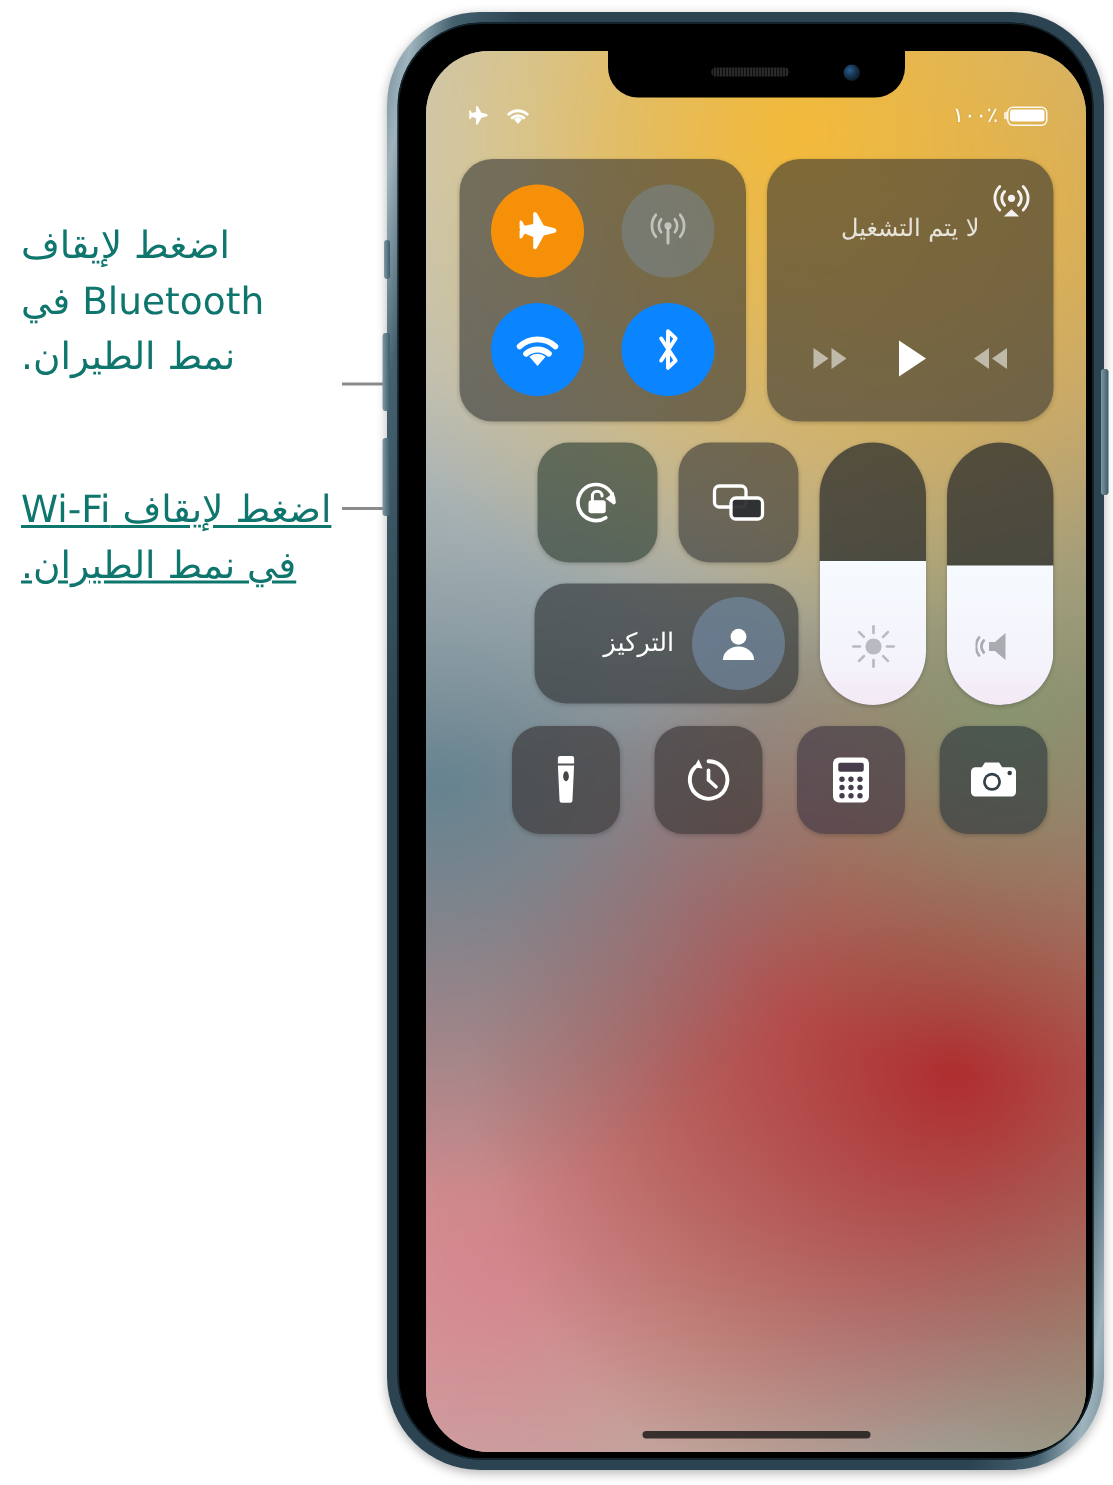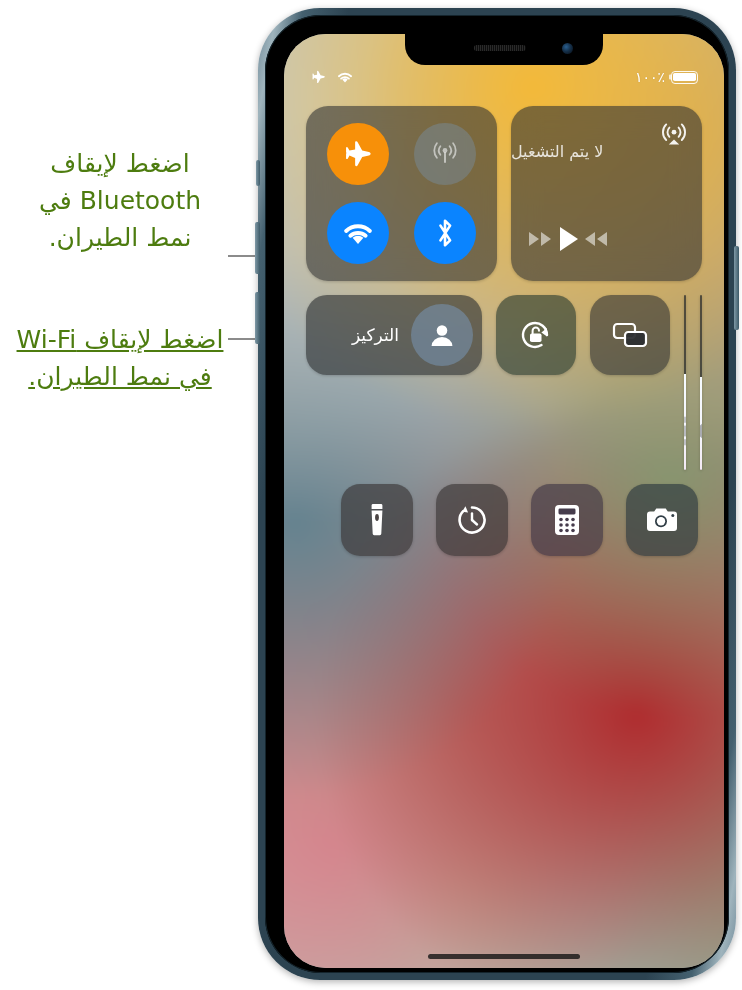--- a/index.html
+++ b/index.html
@@ -18,9 +18,9 @@
   
   .callout {
     position: absolute;
-    text-align: center;
+    text-align: left;
     direction: rtl;
-    color: #4d7c0f;
+    color: #0f766e;
     font-size: 25px;
     line-height: 1.47;
     font-family: "DejaVu Sans", "Liberation Sans", sans-serif;

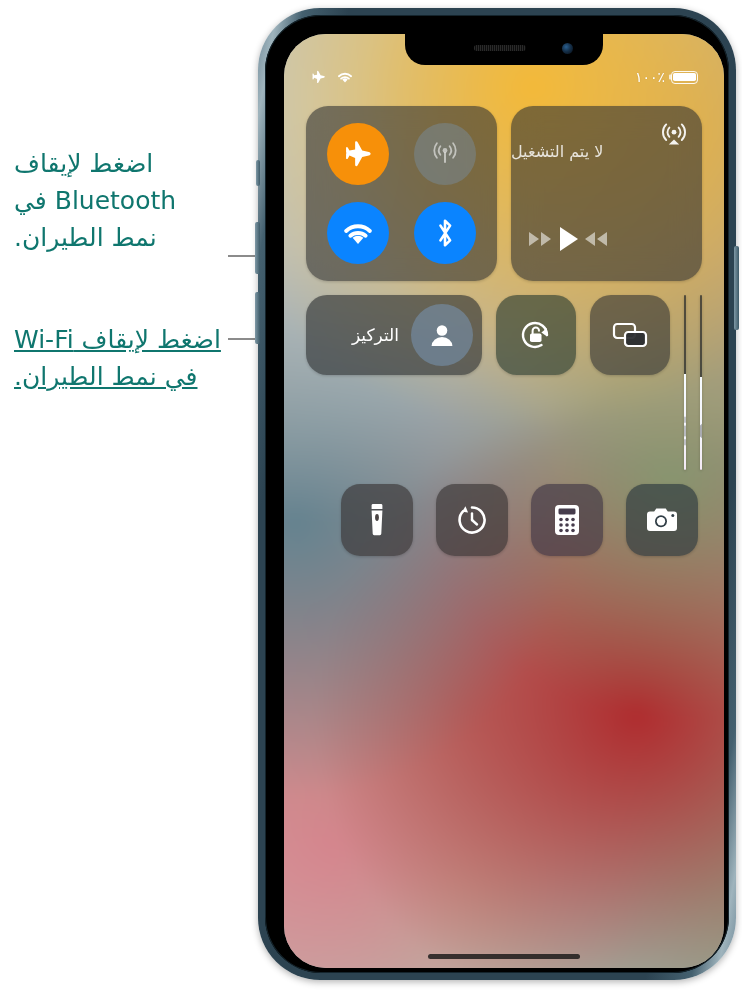--- a/index.html
+++ b/index.html
@@ -180,7 +180,6 @@
     box-shadow: 0 1px 3px rgba(0,0,0,0.18);
     position: relative;
     backdrop-filter: blur(14px);
-    align-items: flex-end;
     -webkit-backdrop-filter: blur(14px);
   }
 

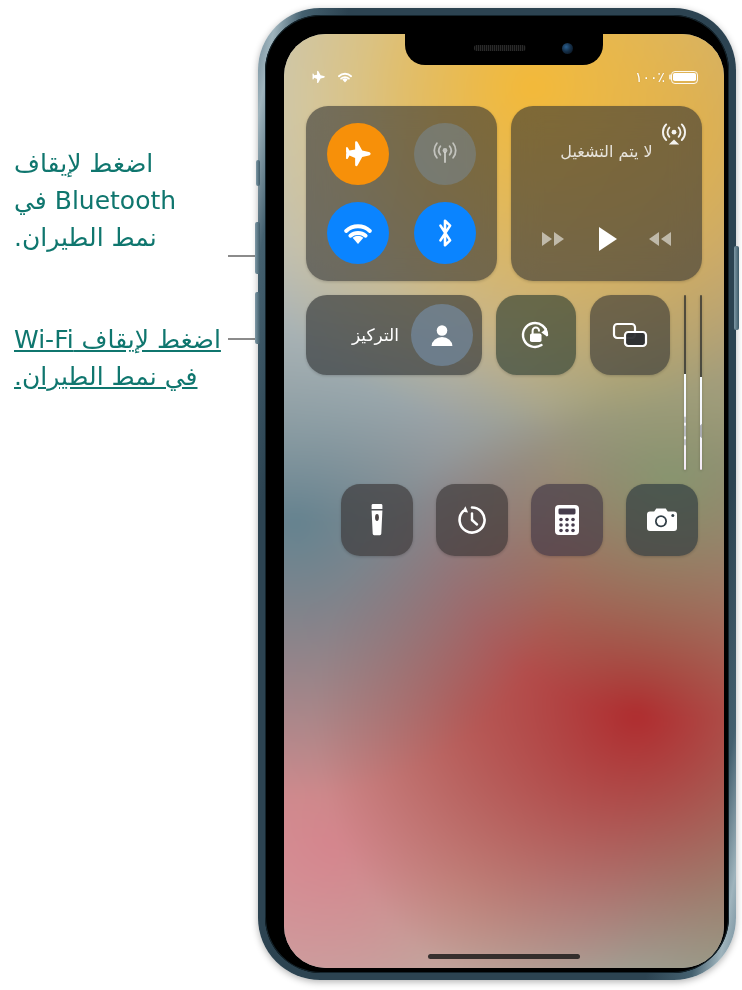--- a/index.html
+++ b/index.html
@@ -295,7 +295,7 @@
     font-family: "DejaVu Sans", sans-serif;
   }
 
-  .right-col { display: flex; gap: 14px; }
+  .right-col { display: flex; flex-direction: column; gap: 14px; }
   .right-top-row { display: flex; gap: 14px; }
 
   

